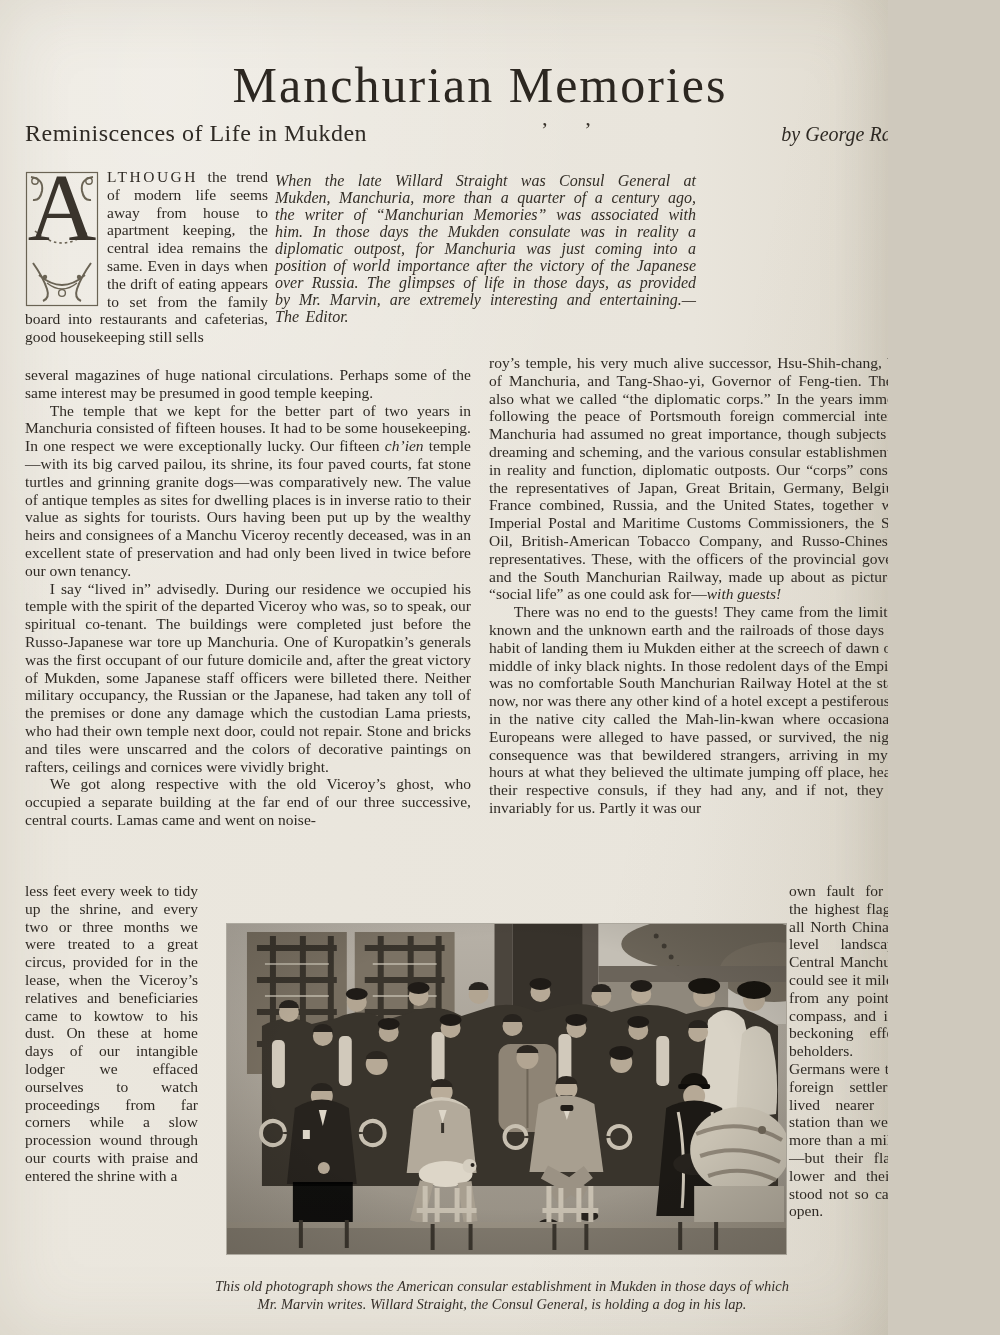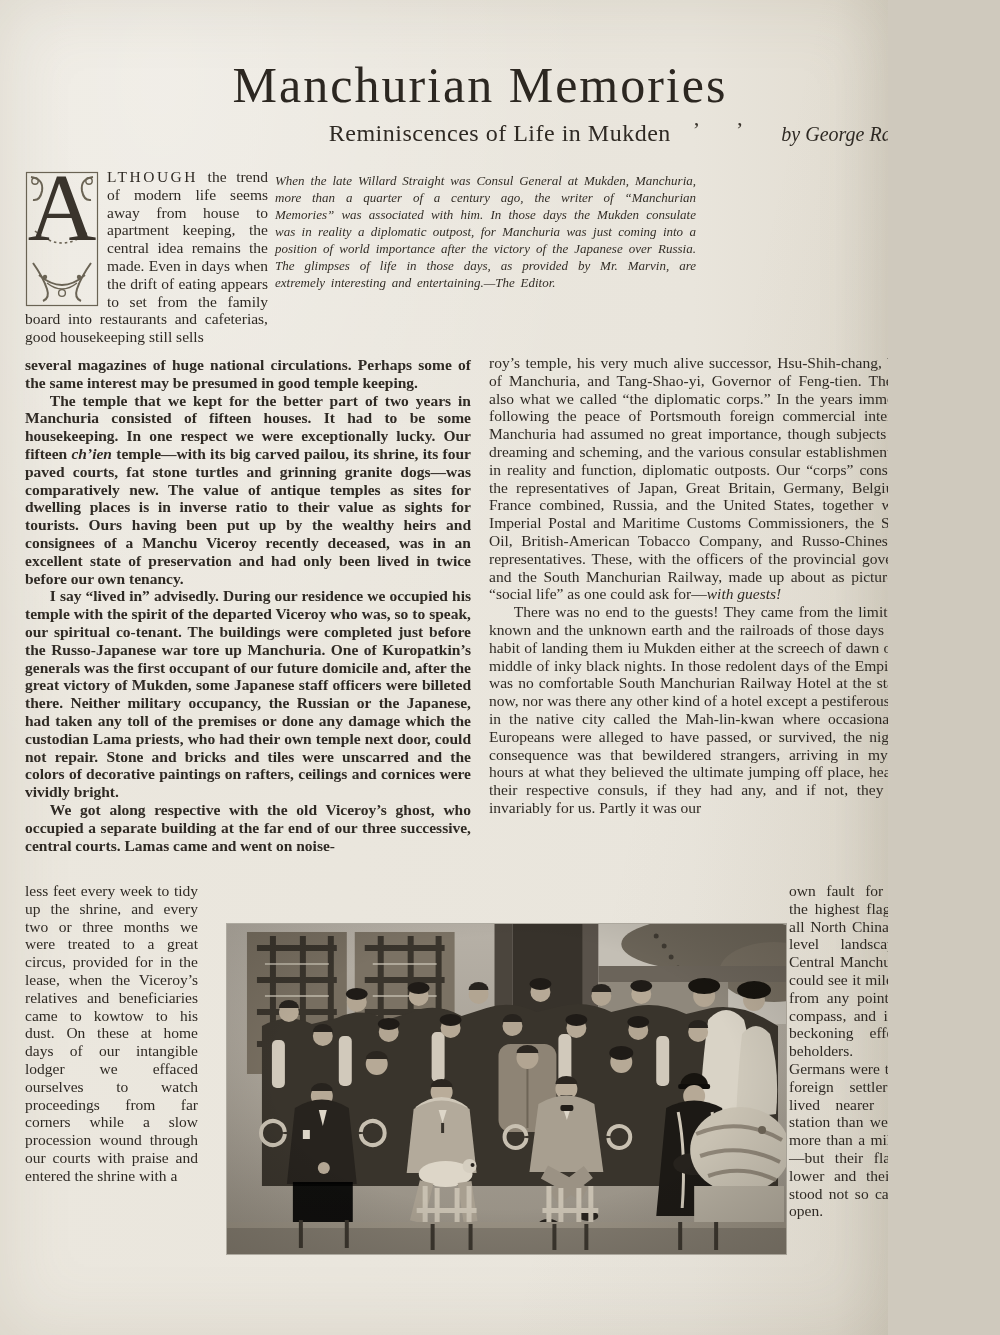--- a/index.html
+++ b/index.html
@@ -20,7 +20,7 @@
     font-size:50px;font-weight:400;letter-spacing:2px;color:#2c2721;margin:0;
   }
   .subtitle-row{
-    top:120px;left:25px;width:910px;display:flex;justify-content:flex-end;
+    top:120px;left:25px;width:910px;display:flex;justify-content:space-between;
     align-items:baseline;gap:22px;
   }
   .subtitle{font-size:24px;letter-spacing:.5px;}

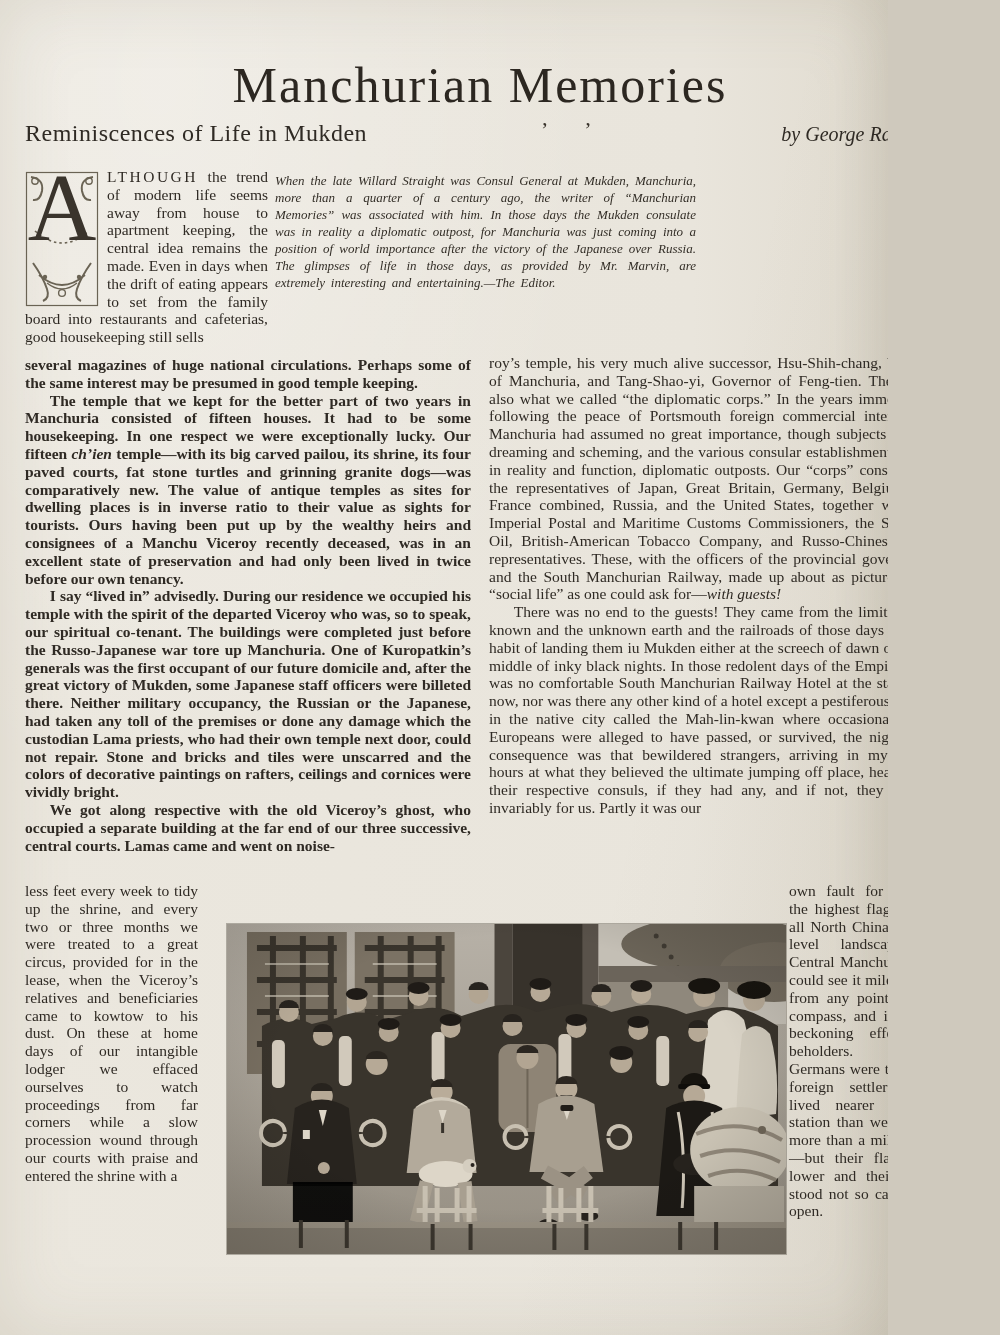--- a/index.html
+++ b/index.html
@@ -105,7 +105,7 @@
           <circle cx="54" cy="106" r="2.2" fill="#6a6354"></circle>
         </svg>
         <span class="dc-letter">A</span>
-      </span><span class="caps">LTHOUGH</span><span> the trend of modern life seems away from house to apartment keeping, the central idea remains the made. Even in days when the drift of eating appears to set from the family board into restaurants and cafeterias, good housekeeping still sells</span>
+      </span><span class="caps">LTHOUGH</span><span> the trend of modern life seems away from house to apartment keeping, the central idea remains the same. Even in days when the drift of eating appears to set from the family board into restaurants and cafeterias, good housekeeping still sells</span>
     </p>
   </div>
 

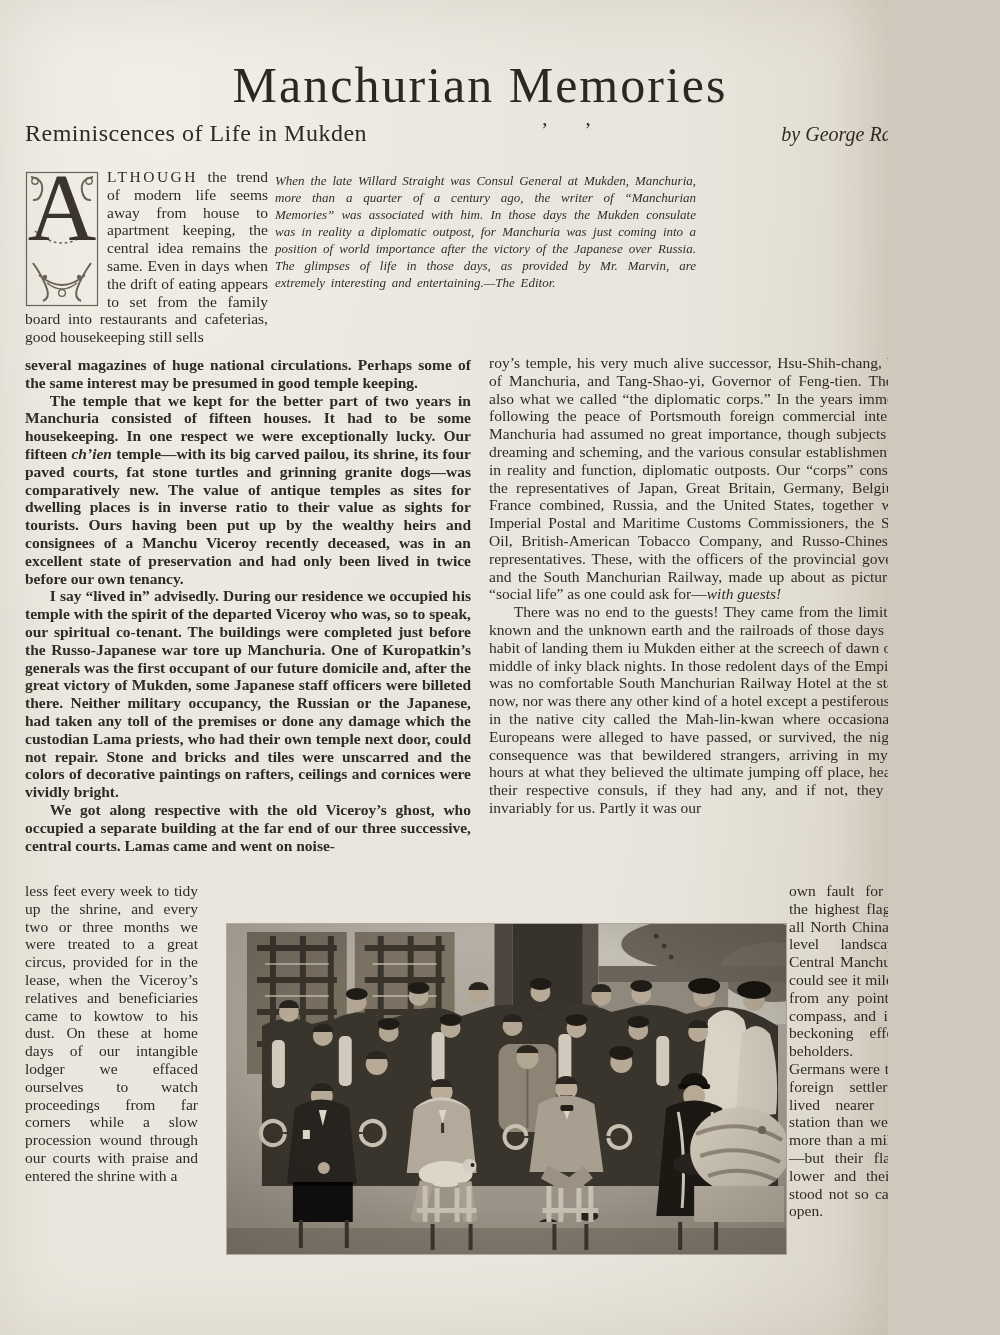--- a/index.html
+++ b/index.html
@@ -43,7 +43,7 @@
   .caps{letter-spacing:2.5px;}
   .editor-note{
     top:172px;left:275px;width:421px;
-    font-style:italic;font-size:13px;line-height:17px;text-align:justify;
+    font-style:italic;font-size:16px;line-height:17px;text-align:justify;
     word-spacing:2.5px;color:#332e27;
   }
   .open-right{top:168px;left:714px;width:222px;}

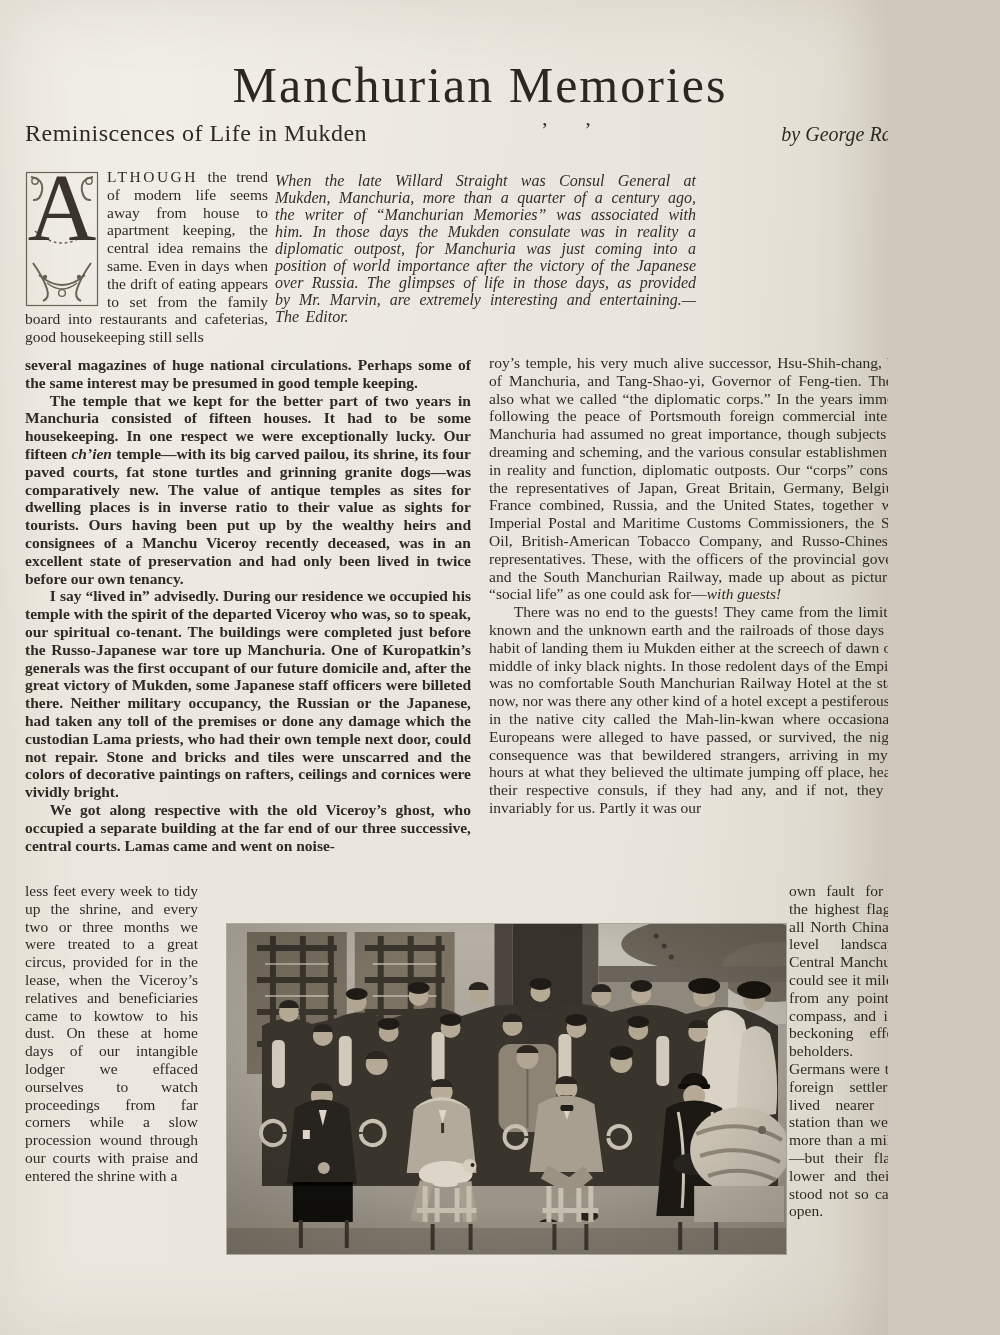--- a/index.html
+++ b/index.html
@@ -48,7 +48,7 @@
   }
   .open-right{top:168px;left:714px;width:222px;}
   
-  .left-wide{top:356px;left:25px;width:446px;font-weight:bold;}
+  .left-wide{top:366px;left:25px;width:446px;}
   .right-wide{top:354px;left:489px;width:447px;}
   
   .left-narrow{top:882px;left:25px;width:173px;}

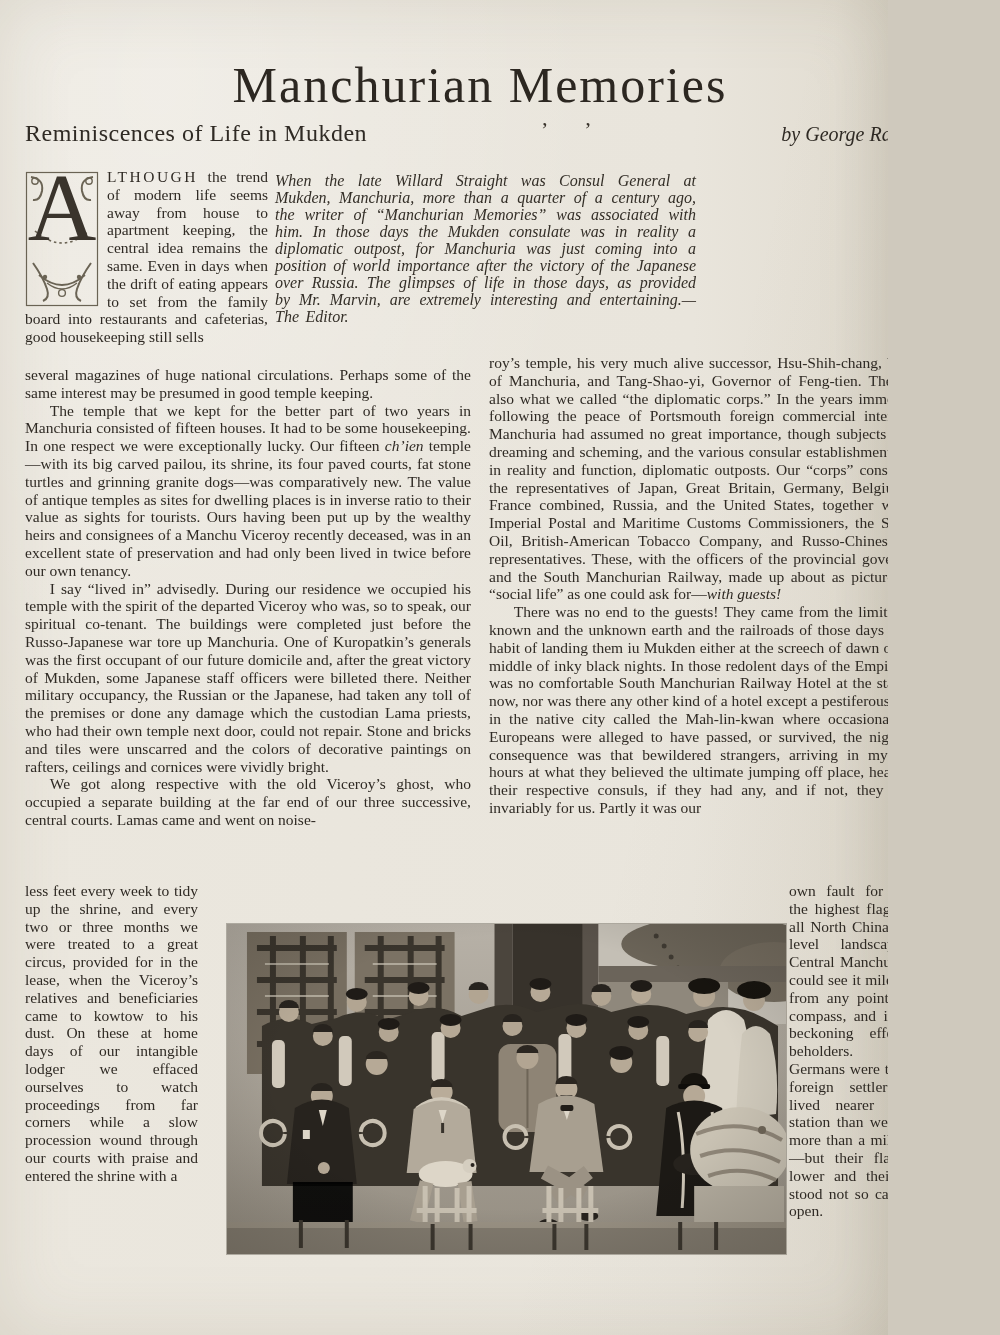--- a/index.html
+++ b/index.html
@@ -314,6 +314,7 @@
     </svg>
   </div>
 
+  <p class="abs caption">This old photograph shows the American consular establishment in Mukden in those days of which Mr. Marvin writes.  Willard Straight, the Consul General, is holding a dog in his lap.</p>
 
   <div class="abs japan">
     <span>J</span>

